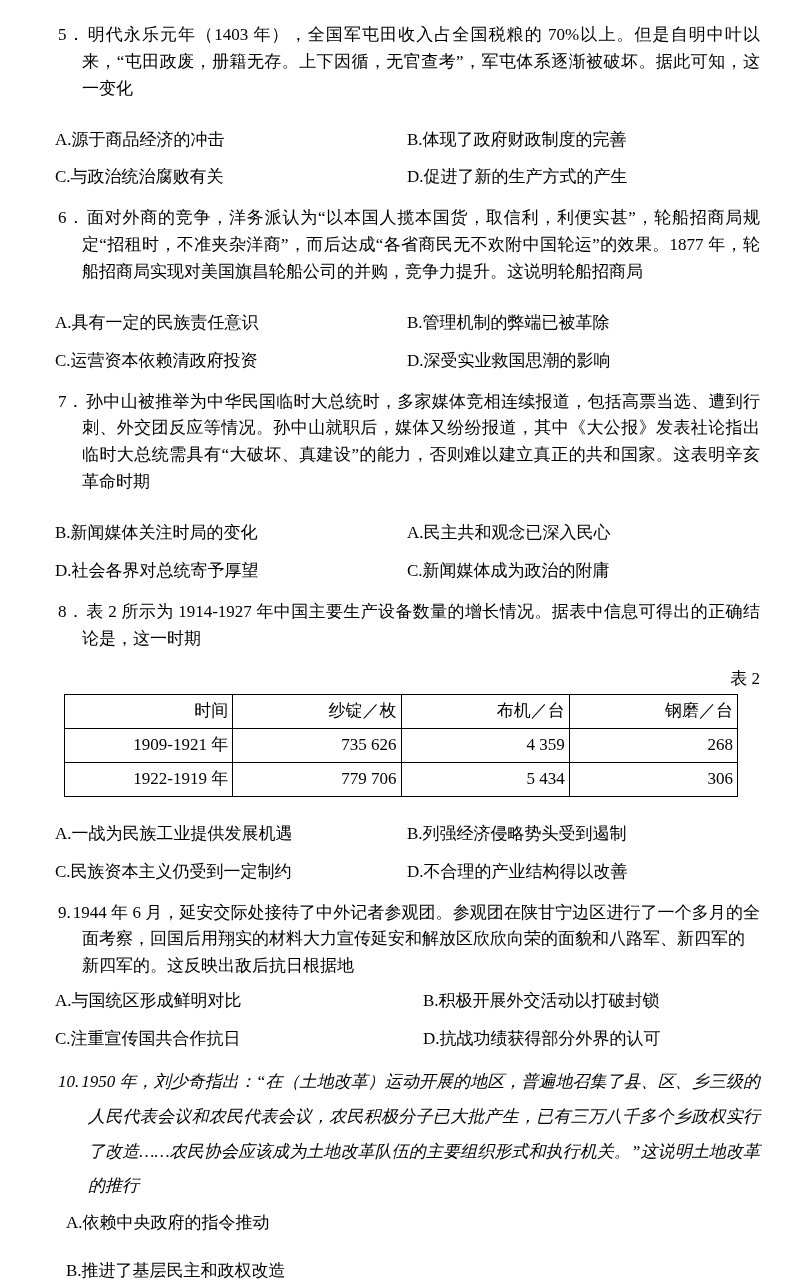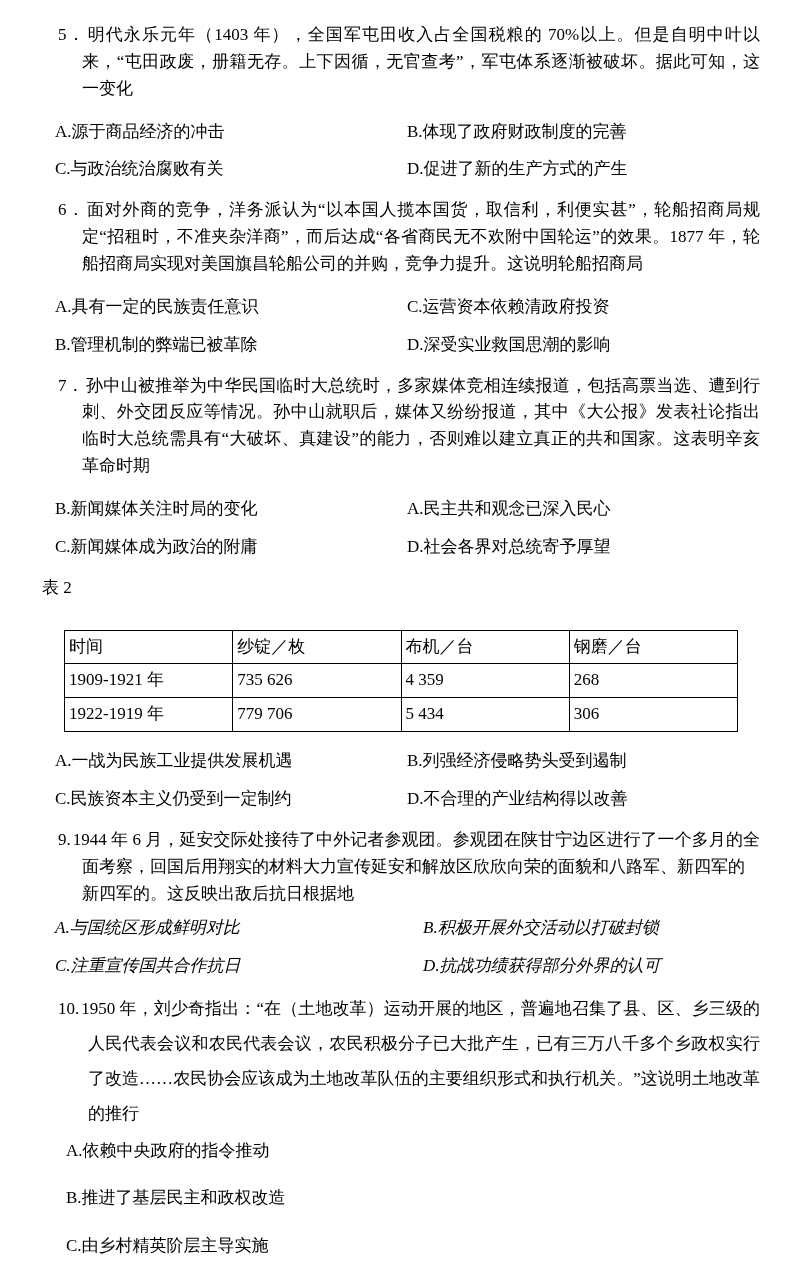--- a/index.html
+++ b/index.html
@@ -26,7 +26,7 @@
     grid-template-columns: 352px 1fr;
     row-gap: 11px;
     padding-left: 13px;
-    margin: 16px 0 14px 0;
+    margin: 24px 0 14px 0;
   }
   .opt { white-space: nowrap; }
   .opt-list { padding-left: 24px; margin: 0 0 6px 0; }

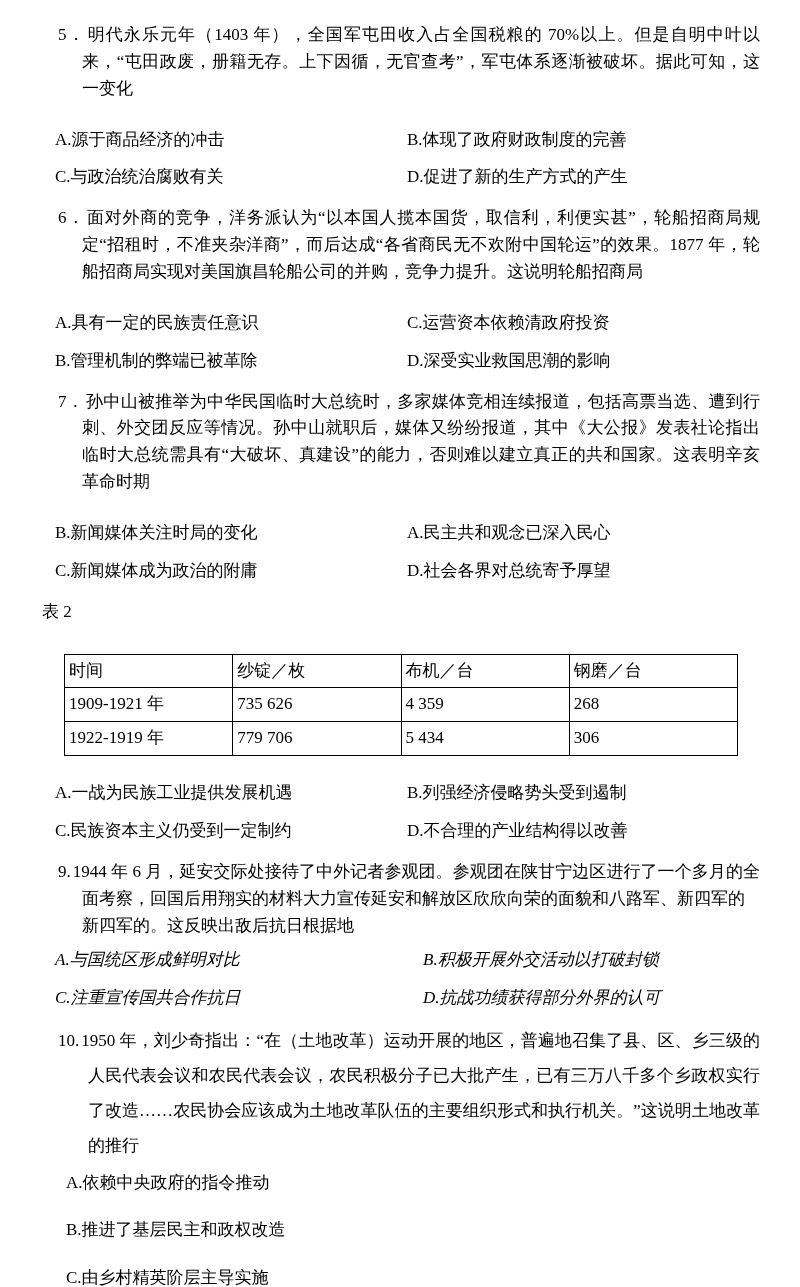--- a/index.html
+++ b/index.html
@@ -73,8 +73,8 @@
     <p class="stem"><span class="qnum">6．</span><span>面对外商的竞争，洋务派认为“以本国人揽本国货，取信利，利便实甚”，轮船招商局规定“招租时，不准夹杂洋商”，而后达成“各省商民无不欢附中国轮运”的效果。1877 年，轮船招商局实现对美国旗昌轮船公司的并购，竞争力提升。这说明轮船招商局</span></p>
     <div class="opt-grid">
       <div class="opt">A.具有一定的民族责任意识</div>
+      <div class="opt">B.管理机制的弊端已被革除</div>
       <div class="opt">C.运营资本依赖清政府投资</div>
-      <div class="opt">B.管理机制的弊端已被革除</div>
       <div class="opt">D.深受实业救国思潮的影响</div>
     </div>
   </div>

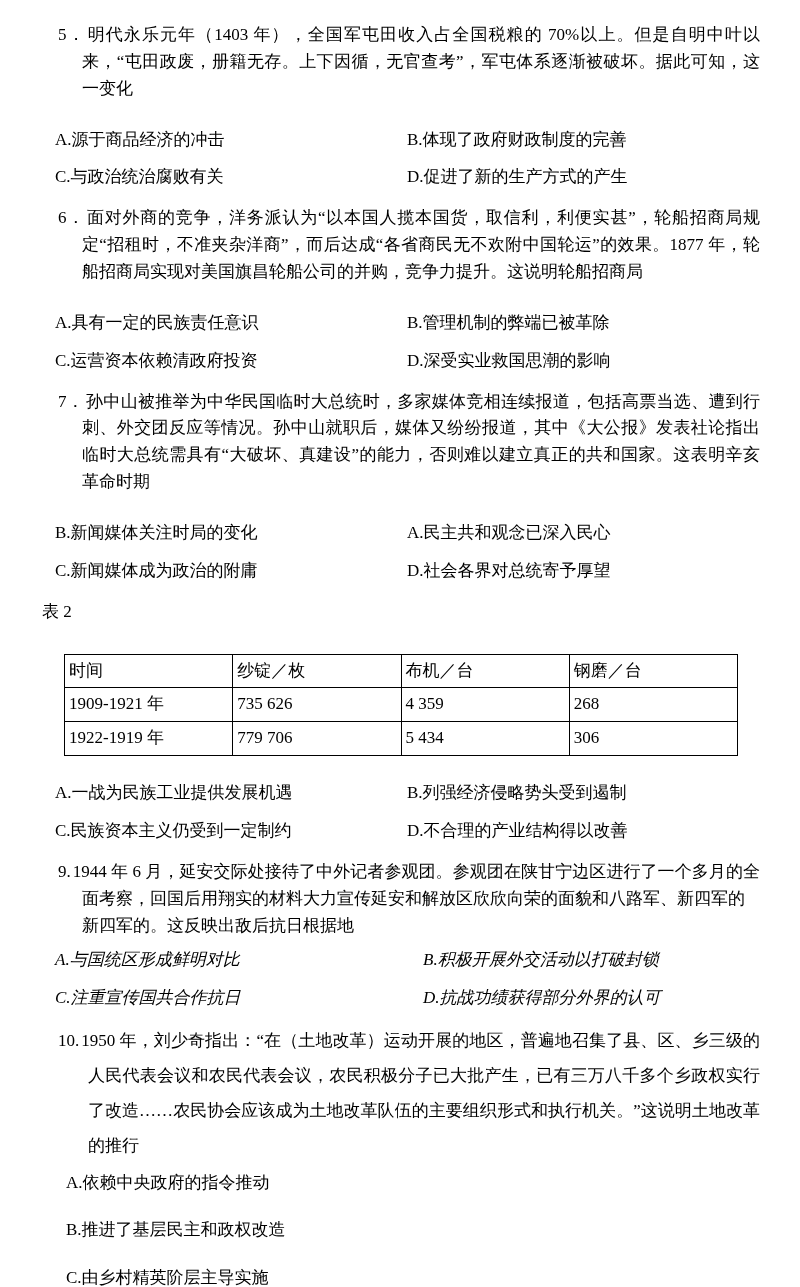--- a/index.html
+++ b/index.html
@@ -84,8 +84,8 @@
     <div class="opt-grid">
       <div class="opt">B.新闻媒体关注时局的变化</div>
       <div class="opt">A.民主共和观念已深入民心</div>
+      <div class="opt">D.社会各界对总统寄予厚望</div>
       <div class="opt">C.新闻媒体成为政治的附庸</div>
-      <div class="opt">D.社会各界对总统寄予厚望</div>
     </div>
   </div>
 

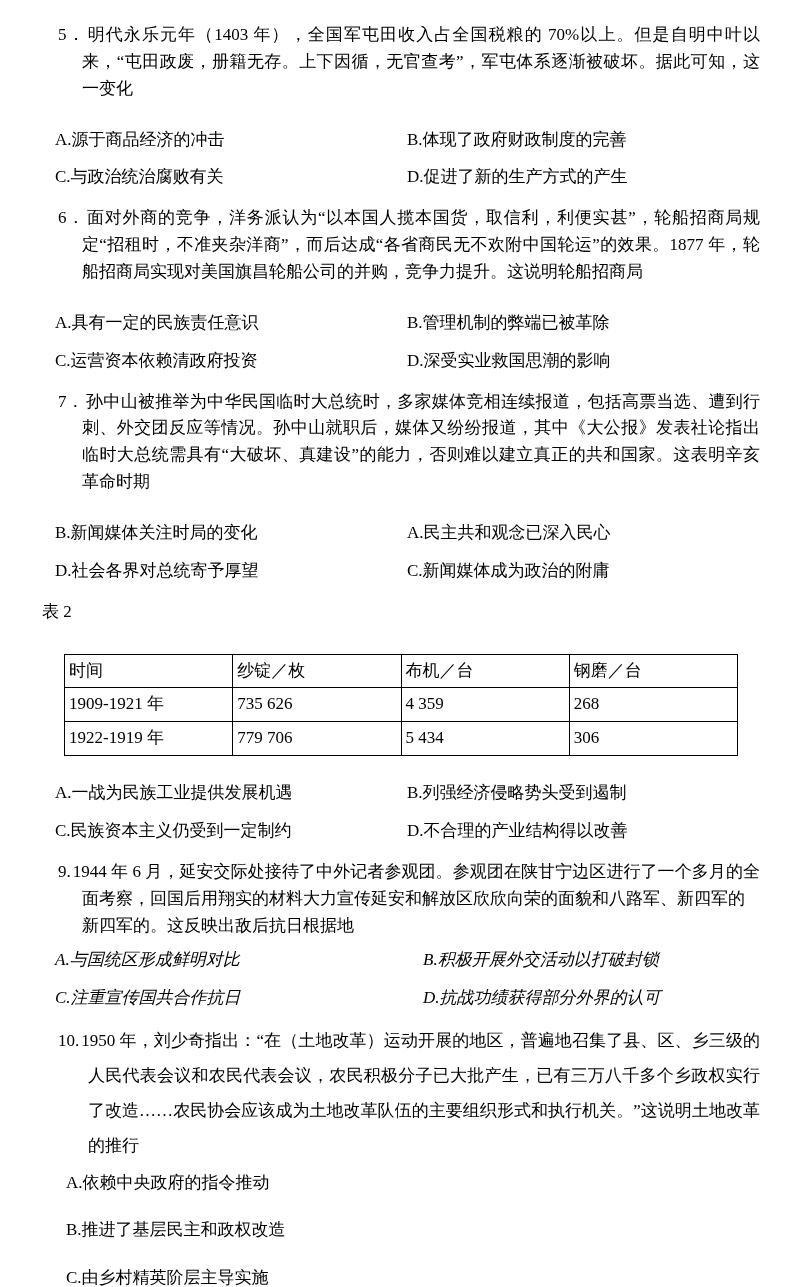--- a/index.html
+++ b/index.html
@@ -90,6 +90,7 @@
   </div>
 
   <div class="question">
+    <p class="stem"><span class="qnum">8．</span><span>表 2 所示为 1914-1927 年中国主要生产设备数量的增长情况。据表中信息可得出的正确结论是，这一时期</span></p>
 
     <div class="table-wrap">
       <div class="table-caption">表 2</div>

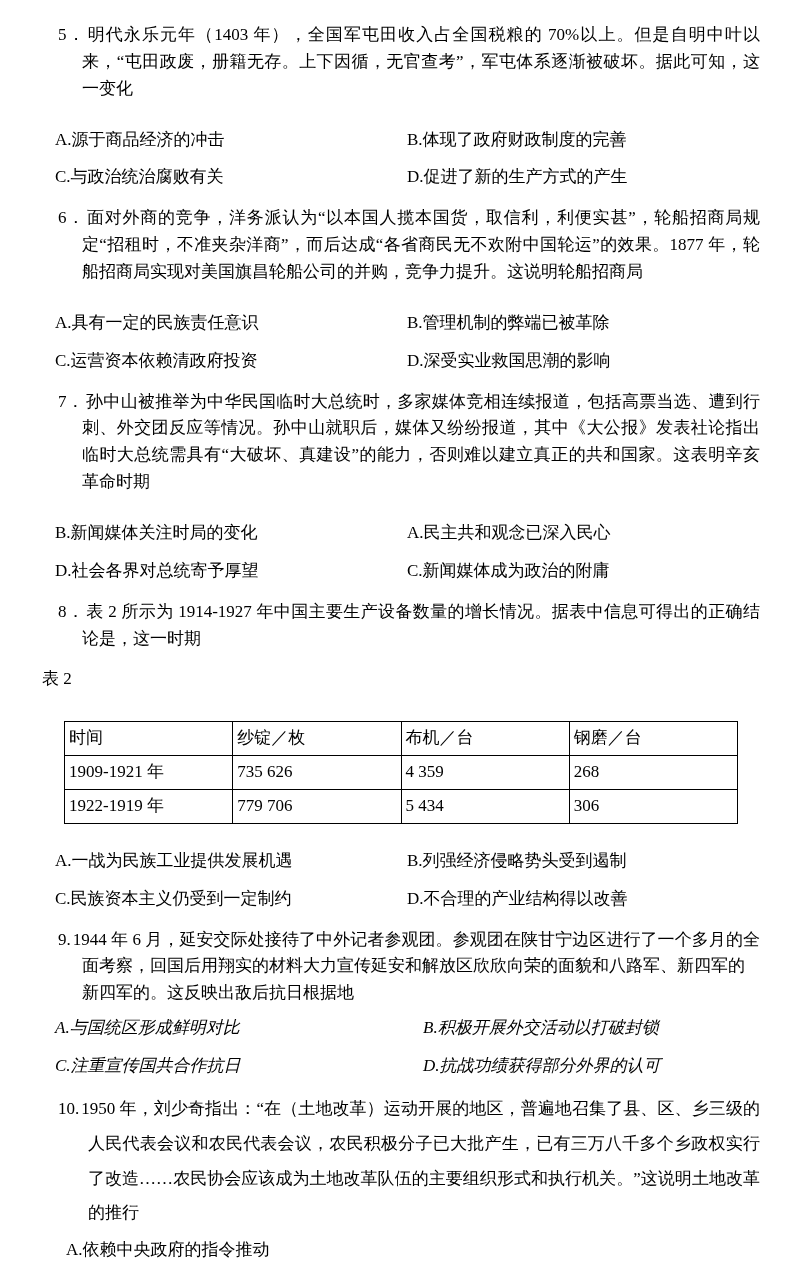--- a/index.html
+++ b/index.html
@@ -33,7 +33,7 @@
   .opt-list .opt { margin-bottom: 21px; }
   
   .table-wrap { margin: 14px 0 10px 0; }
-  .table-caption { text-align: left; margin-bottom: 28px; }
+  .table-caption { text-align: right; margin-bottom: 1px; }
   table.q-table {
     border-collapse: collapse;
     margin: 0 auto;

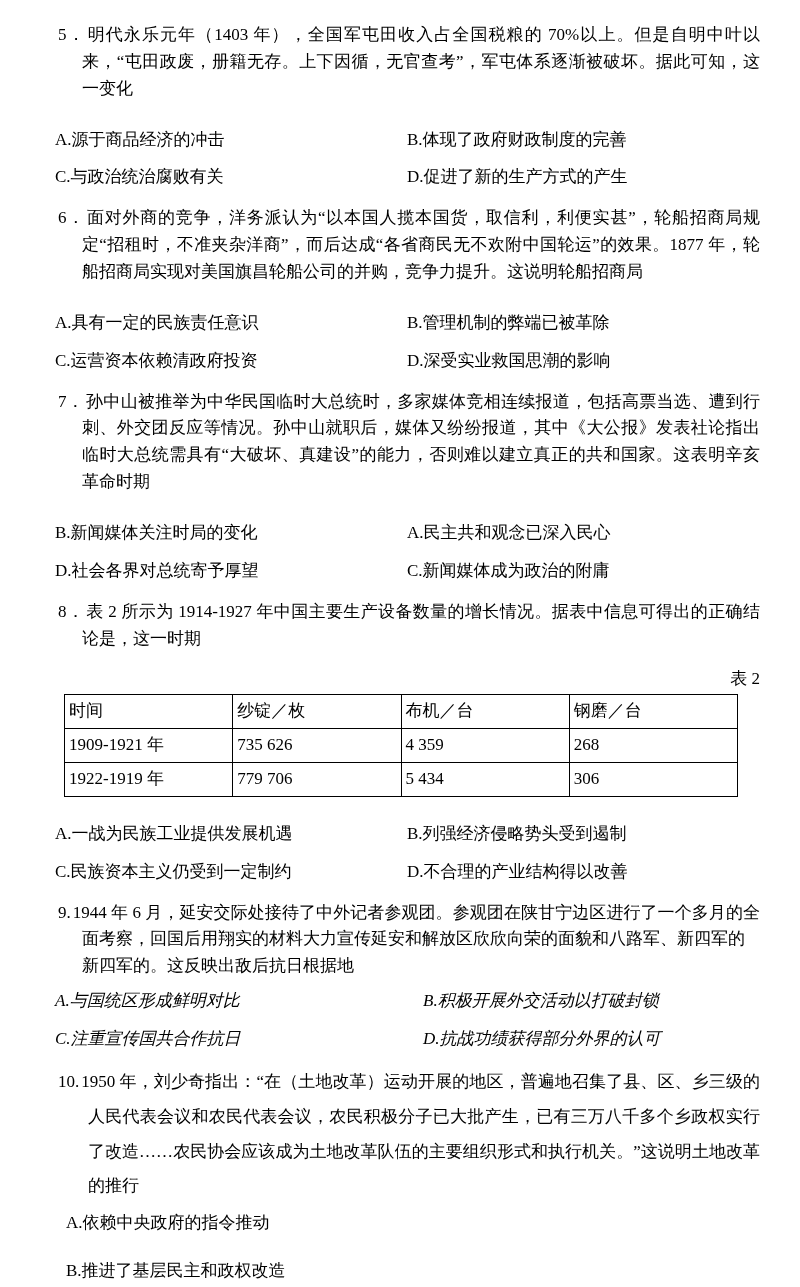--- a/index.html
+++ b/index.html
@@ -42,7 +42,7 @@
   }
   table.q-table th, table.q-table td {
     border: 1px solid #000;
-    text-align: left;
+    text-align: right;
     font-weight: normal;
     padding: 3px 4px;
     height: 22px;

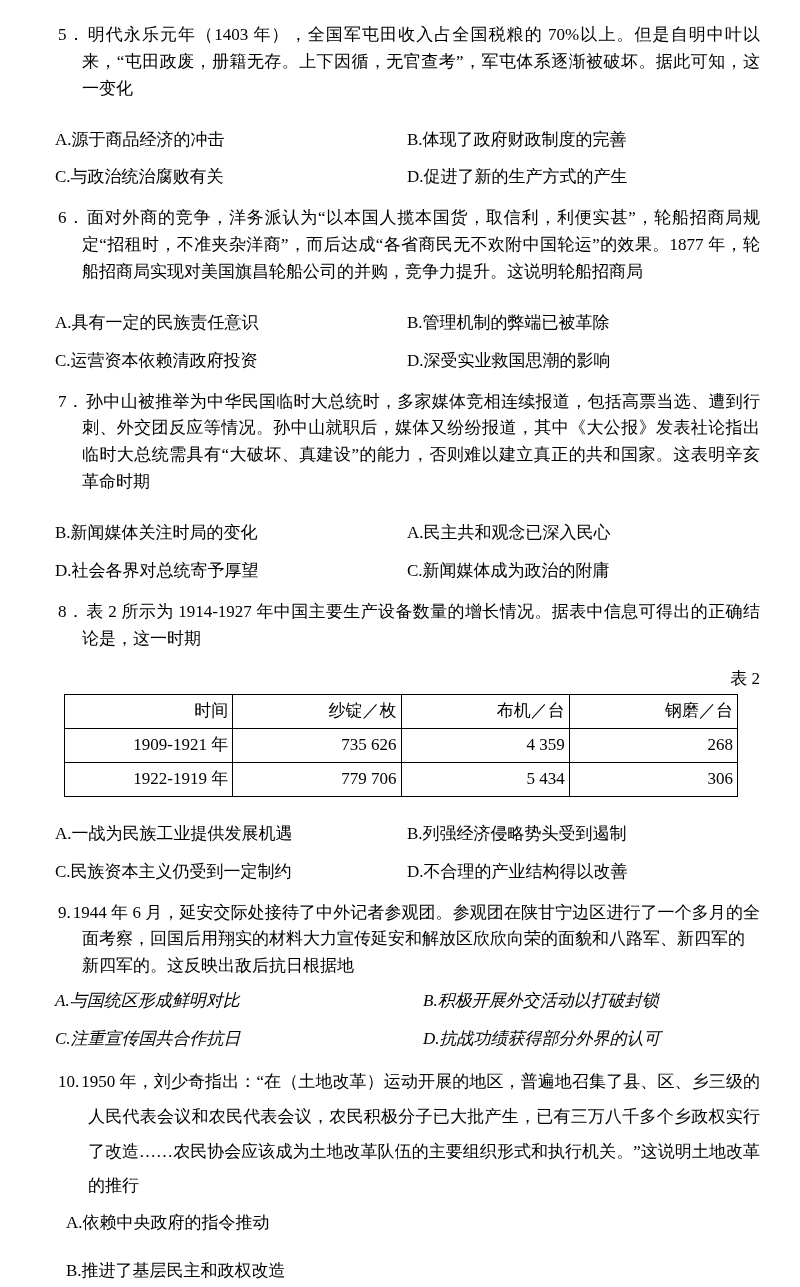--- a/index.html
+++ b/index.html
@@ -50,7 +50,7 @@
   }
   
   .q9 .stem { margin-bottom: 2px; }
-  .q9 .opt-grid { margin: 8px 0 12px 0; grid-template-columns: 368px 1fr; font-style: italic; }
+  .q9 .opt-grid { margin: 8px 0 12px 0; grid-template-columns: 368px 1fr; }
   
   .q10 .stem { line-height: 2.05; padding-left: 30px; text-indent: -30px; }
 </style>

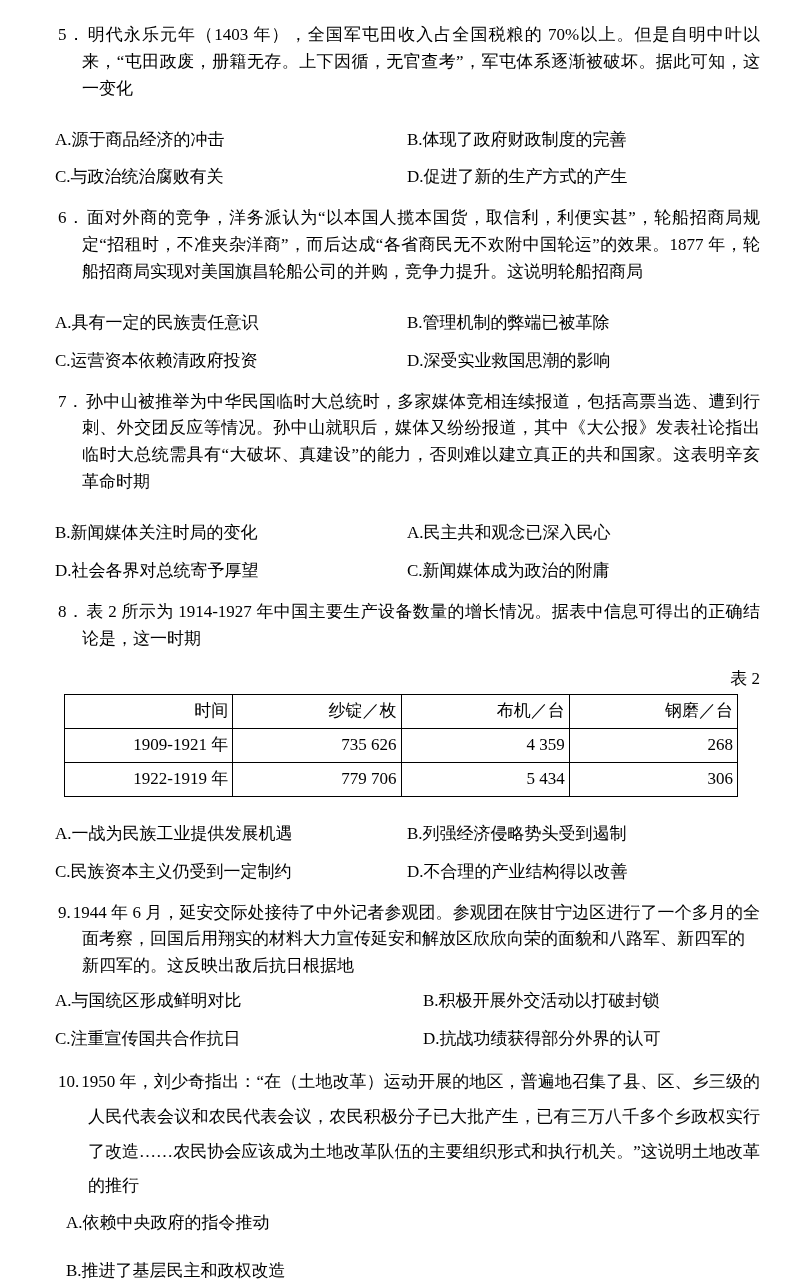--- a/index.html
+++ b/index.html
@@ -52,7 +52,7 @@
   .q9 .stem { margin-bottom: 2px; }
   .q9 .opt-grid { margin: 8px 0 12px 0; grid-template-columns: 368px 1fr; }
   
-  .q10 .stem { line-height: 2.05; padding-left: 30px; text-indent: -30px; }
+  .q10 .stem { line-height: 2.05; padding-left: 30px; text-indent: -30px; font-style: italic; }
 </style>
 </head>
 <body>

